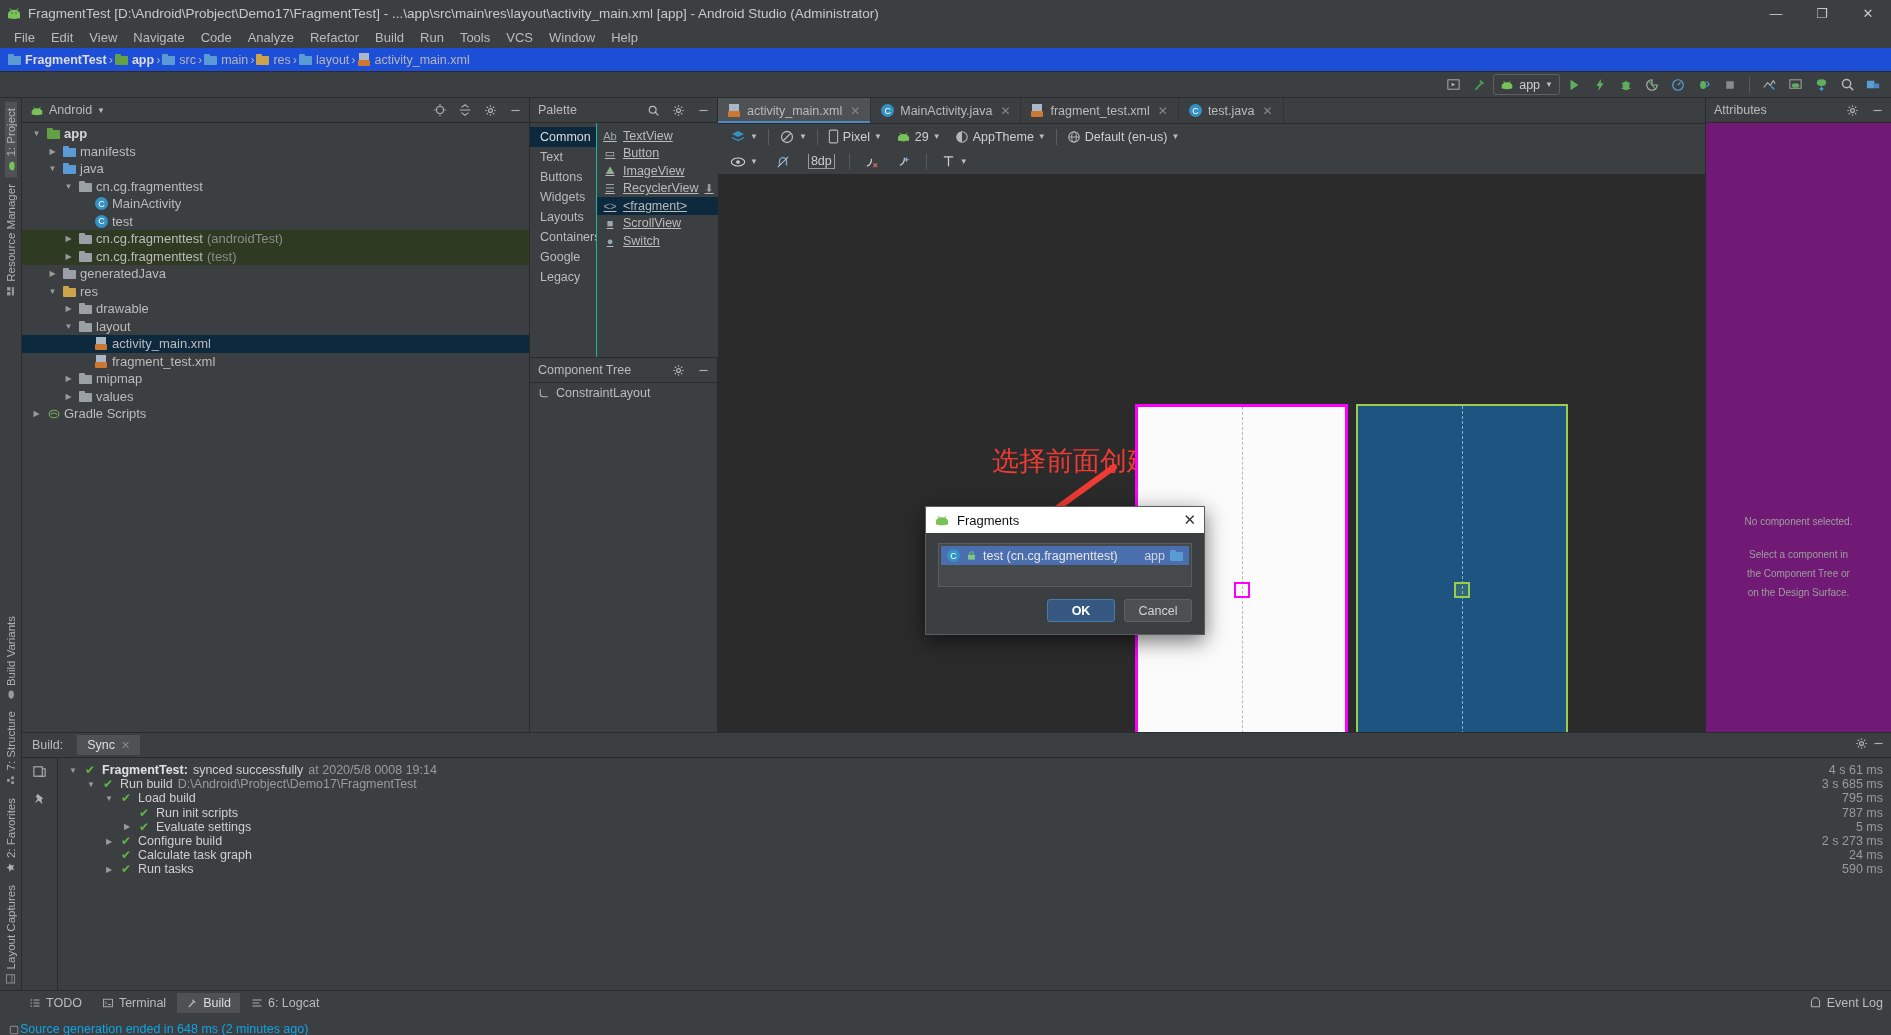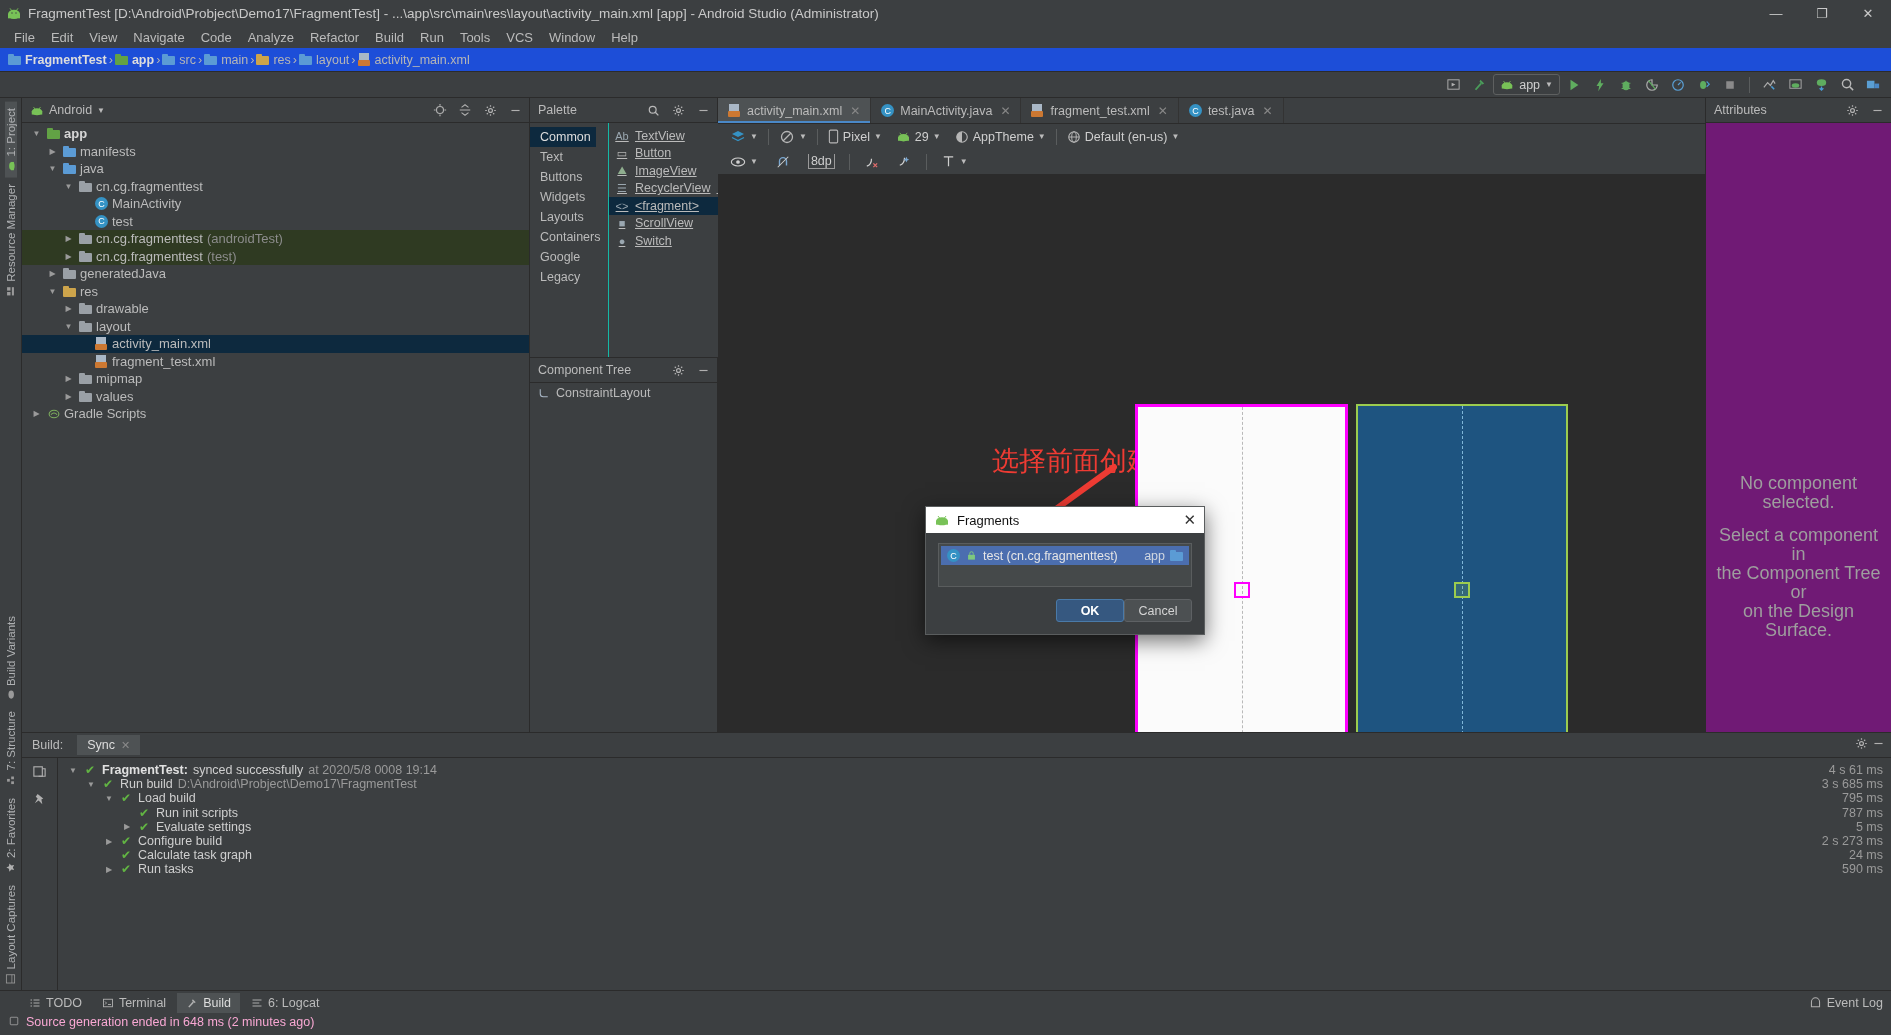--- a/index.html
+++ b/index.html
@@ -111,7 +111,7 @@
     background: #3c3f41; border-right: 1px solid #2b2b2b; border-bottom:1px solid #2b2b2b;
     display:flex; flex-direction: column;
   }
-  .palette-body { flex:1; display:flex;gap:12px; }
+  .palette-body { flex:1; display:flex; }
   .pal-cats { width: 66px; background:#3c3f41; padding-top: 4px; }
   .pal-cat { height: 20px; display:flex;align-items:center;padding-left:10px;font-size:12.5px;color:#bbb;}
   .pal-cat.sel { background:#0d293e; color:#ddd;}

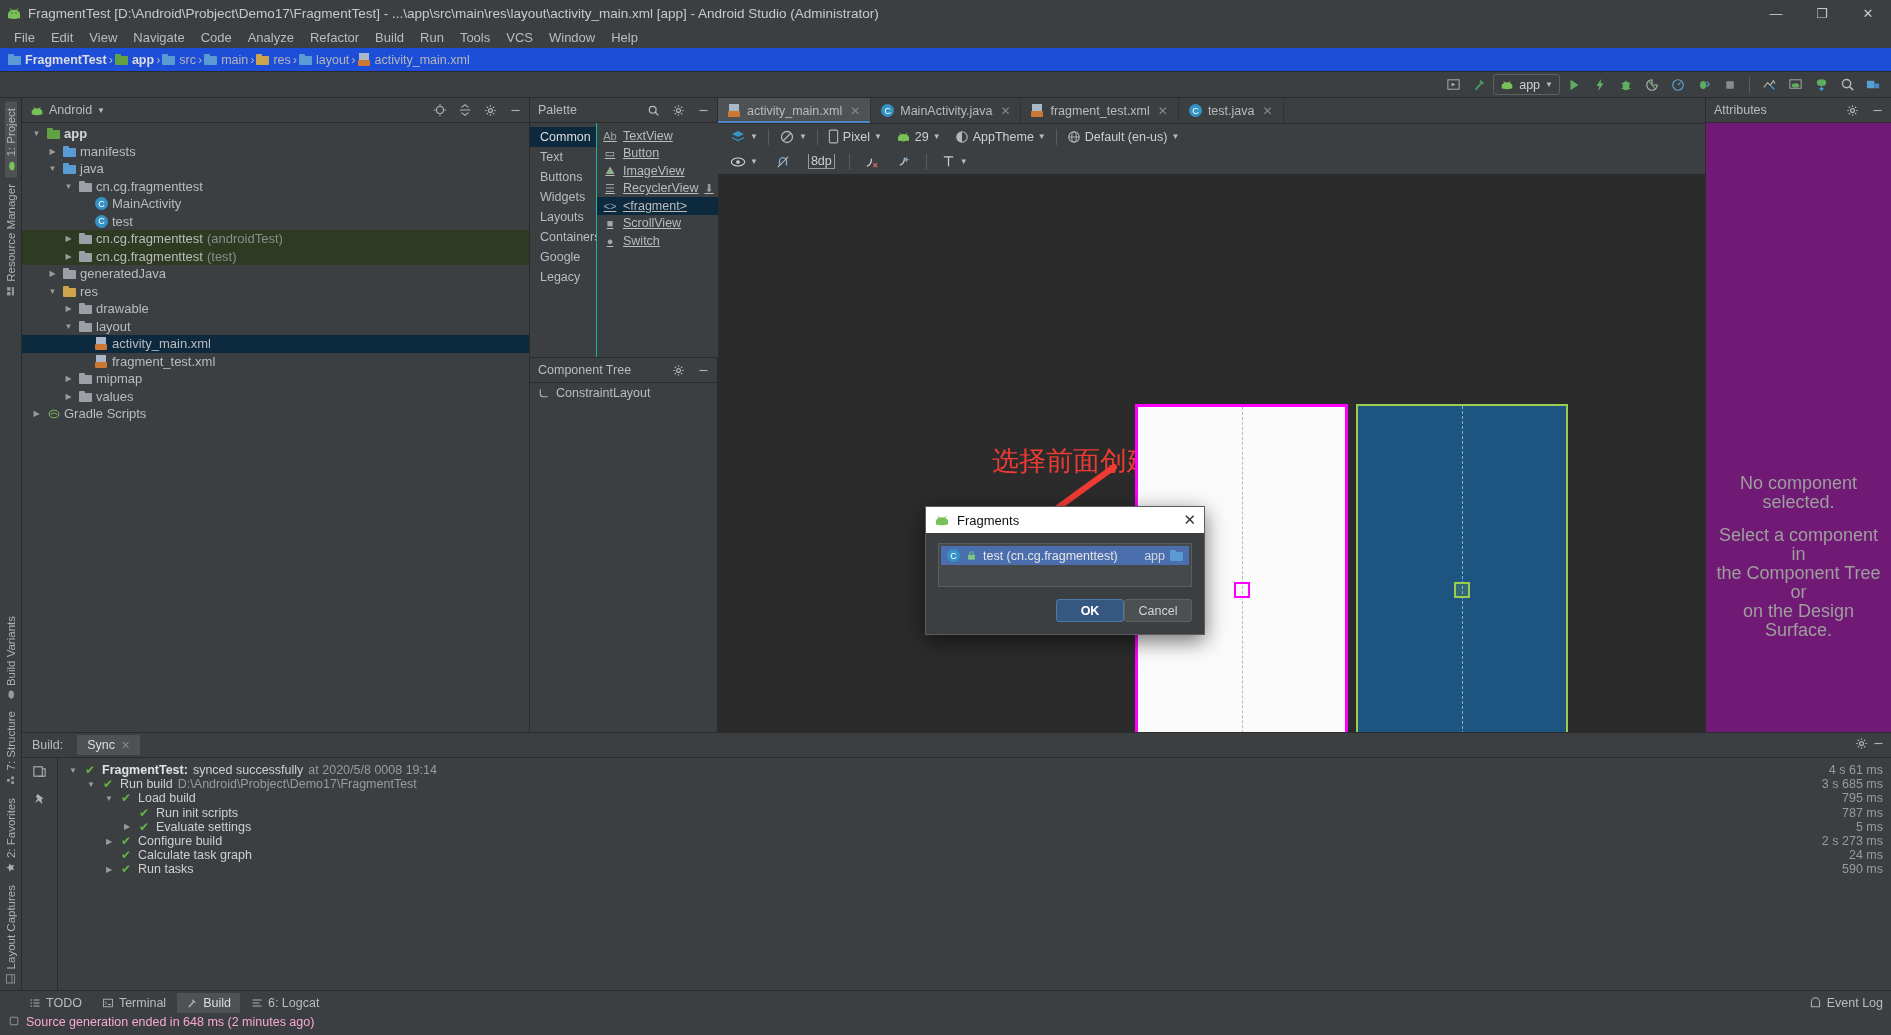--- a/index.html
+++ b/index.html
@@ -185,7 +185,7 @@
   }
   .attrs-msg {
     flex:1; display:flex; flex-direction:column; align-items:center; justify-content:center;
-    font-size:18px; color:#9e9e9e; text-align:center; line-height:19px; padding: 0 10px;
+    font-size:10px; color:#9e9e9e; text-align:center; line-height:19px; padding: 0 10px;
   }
   .attrs-msg .m1 { margin-bottom: 14px; }
 

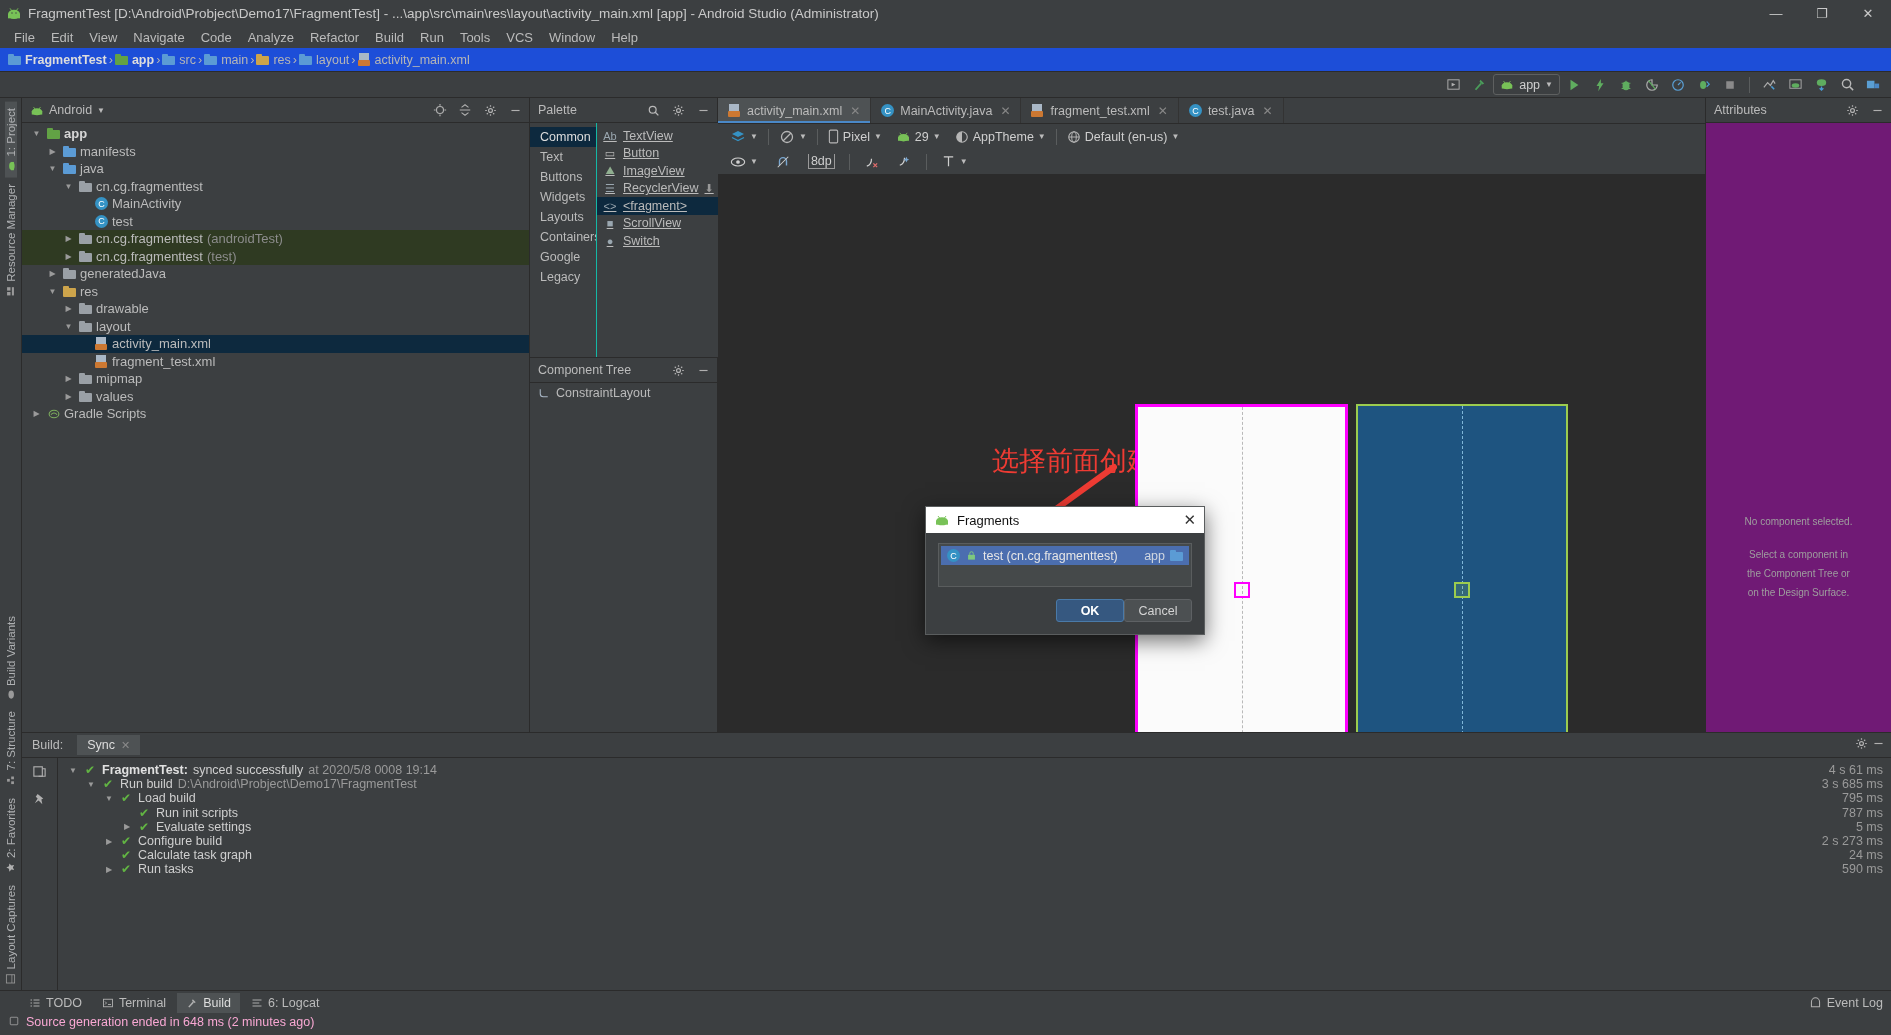--- a/index.html
+++ b/index.html
@@ -239,7 +239,7 @@
     padding:0 6px; font-size:12.5px; color:#e6e6e6;
   }
   .list-item-sel .right { margin-left:auto; display:flex; align-items:center; gap:5px; color:#cfd6e0;}
-  .modal-foot { display:flex; justify-content:flex-end; padding:12px 12px 12px 8px;text-align:right;}
+  .modal-foot { display:flex; justify-content:flex-end; gap:9px; padding:12px 12px 12px 8px;text-align:right;}
   .mbtn {
     min-width:68px; height:23px; border:1px solid #5e6164; border-radius:3px;
     display:flex; align-items:center; justify-content:center; font-size:12.5px; color:#d4d4d4;

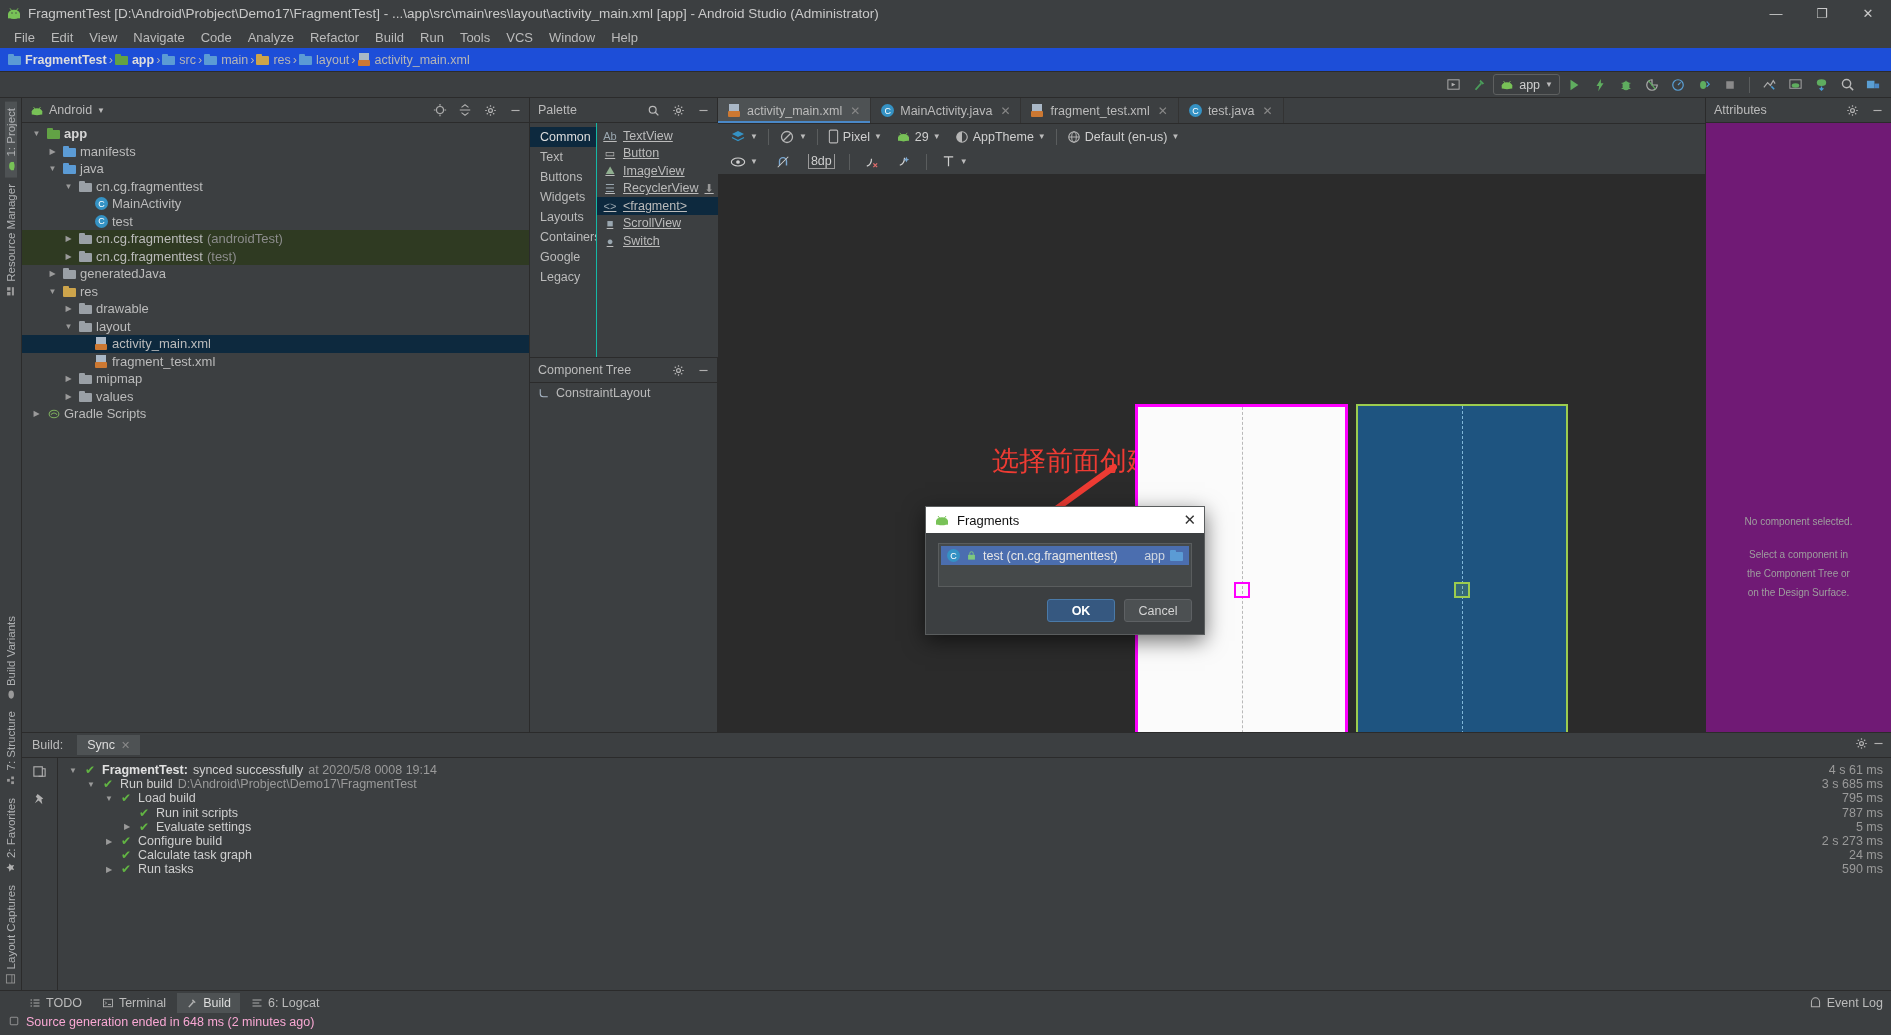--- a/index.html
+++ b/index.html
@@ -218,7 +218,7 @@
   .sb-tools { height:24px; display:flex; align-items:center; gap:2px; padding-left:20px;}
   .sb-tool { display:flex; align-items:center; gap:5px; padding: 3px 9px; font-size:12.5px; color:#bbb;}
   .sb-tool.active { background:#4e5254; color:#ddd;}
-  .sb-msg { height:21px; display:flex; align-items:flex-start; gap:6px; padding-left:8px; font-size:12.5px; color:#f9a8d4;}
+  .sb-msg { height:21px; display:flex; align-items:flex-end; padding-left:8px; font-size:12.5px; color:#0ea5e9;}
   .sb-right { position:absolute; right:8px; top:0; height:24px; display:flex; align-items:center; gap:5px; font-size:12.5px; color:#bbb;}
 
   

